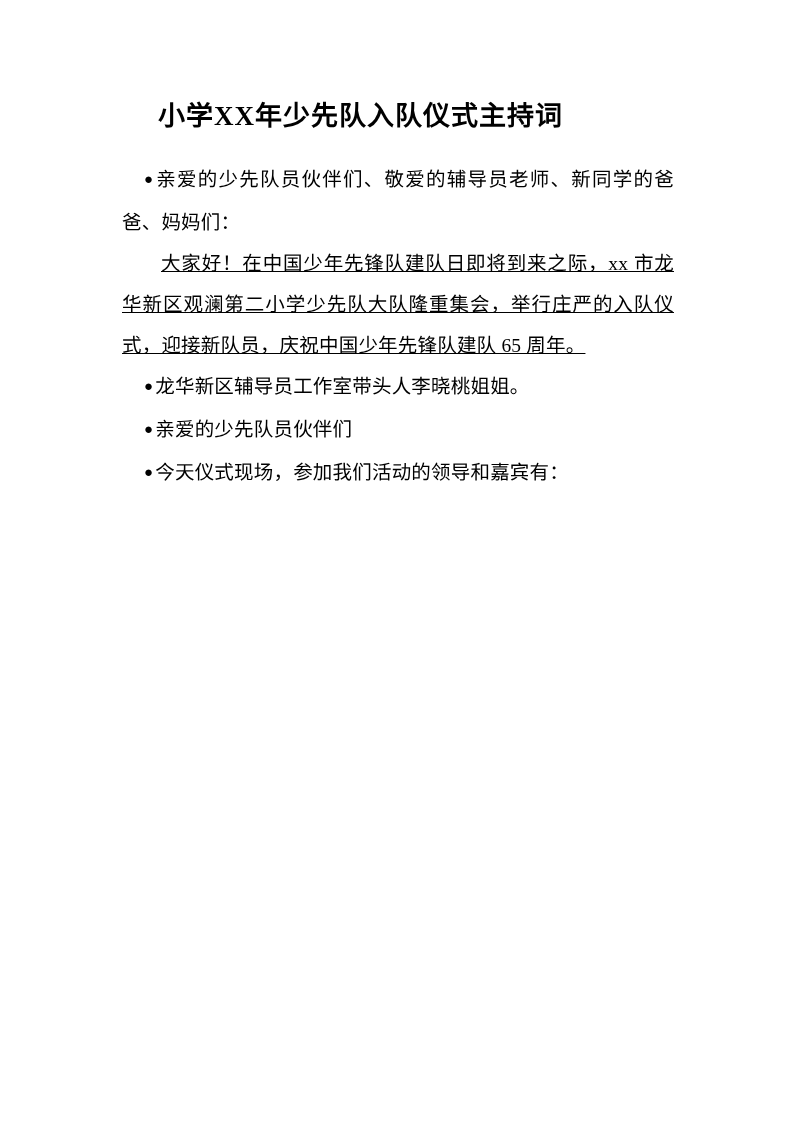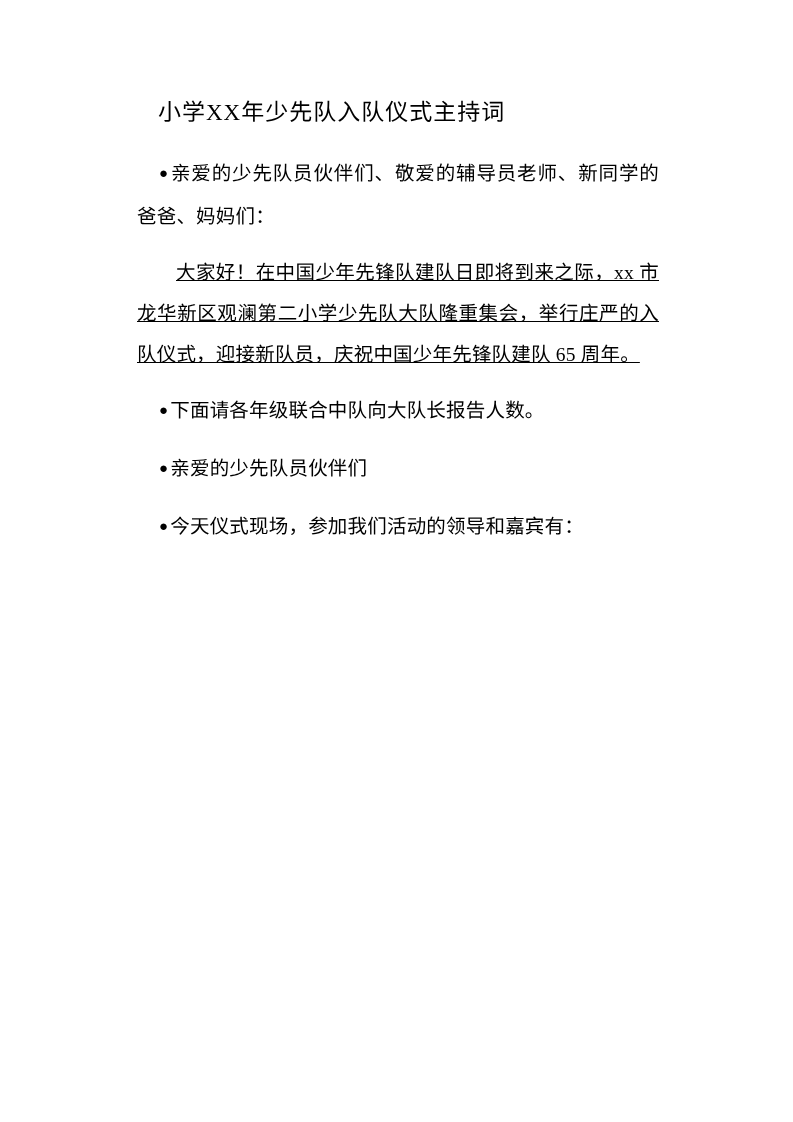--- a/index.html
+++ b/index.html
@@ -30,8 +30,8 @@
     width: 552px;
   }
   .doc-title {
-    font-size: 23px;
-    font-weight: normal;
+    font-size: 27px;
+    font-weight: bold;
     letter-spacing: 1px;
     line-height: 1.5;
     margin: 0 0 22px 0;

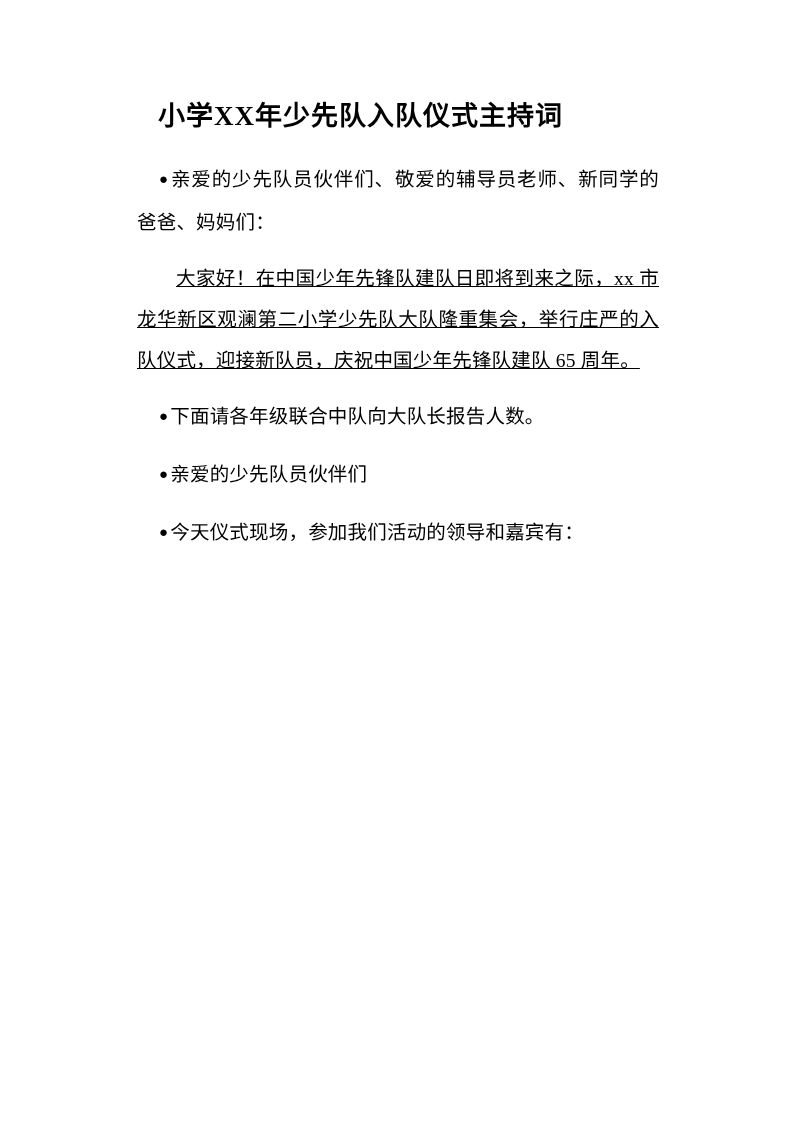--- a/index.html
+++ b/index.html
@@ -41,7 +41,7 @@
   .para {
     font-size: 19.5px;
     line-height: 41px;
-    margin: 15px;
+    margin: 0;
     text-align: justify;
     text-justify: inter-ideograph;
     letter-spacing: 0.2px;

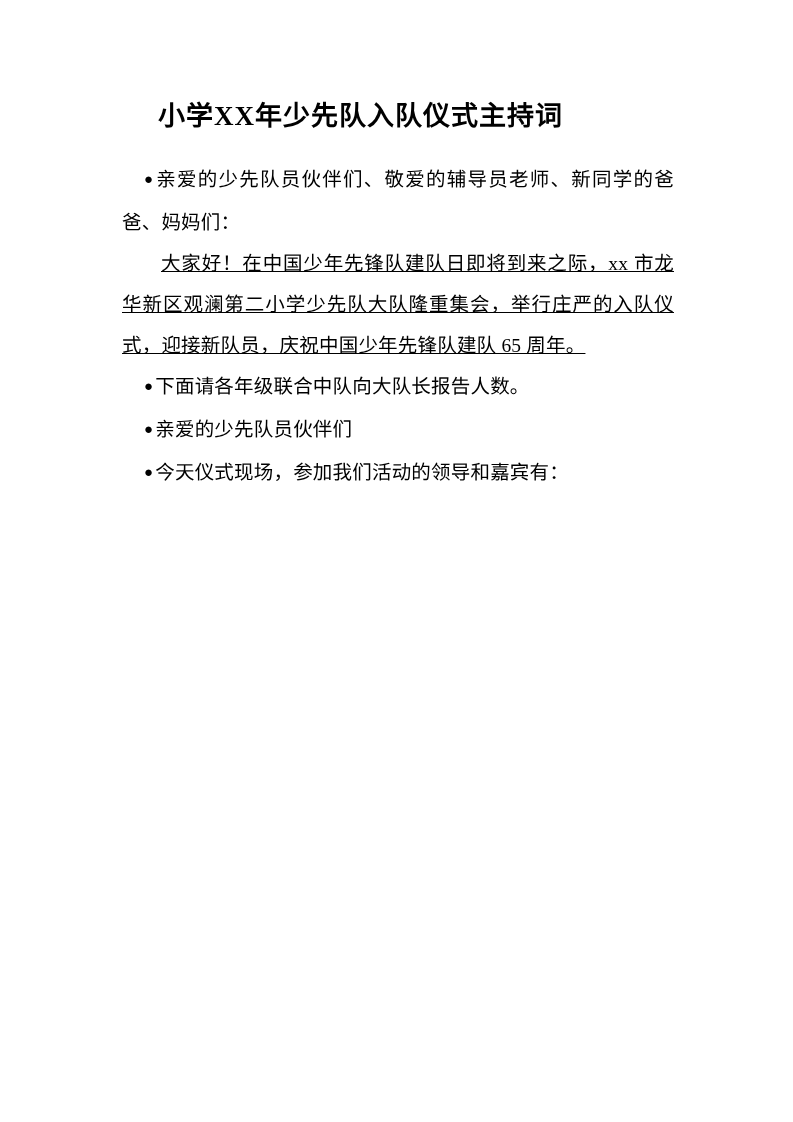--- a/index.html
+++ b/index.html
@@ -72,7 +72,7 @@
 
     <p class="para indent">大家好！在中国少年先锋队建队日即将到来之际，xx 市龙华新区观澜第二小学少先队大队隆重集会，举行庄严的入队仪式，迎接新队员，庆祝中国少年先锋队建队 65 周年。</p>
 
-    <p class="para bullet">下面请各年级联合中队向大队长报告人数。</p>
+    <p class="para bullet">龙华新区辅导员工作室带头人李晓桃姐姐。</p>
 
     <p class="para bullet">亲爱的少先队员伙伴们</p>
 

